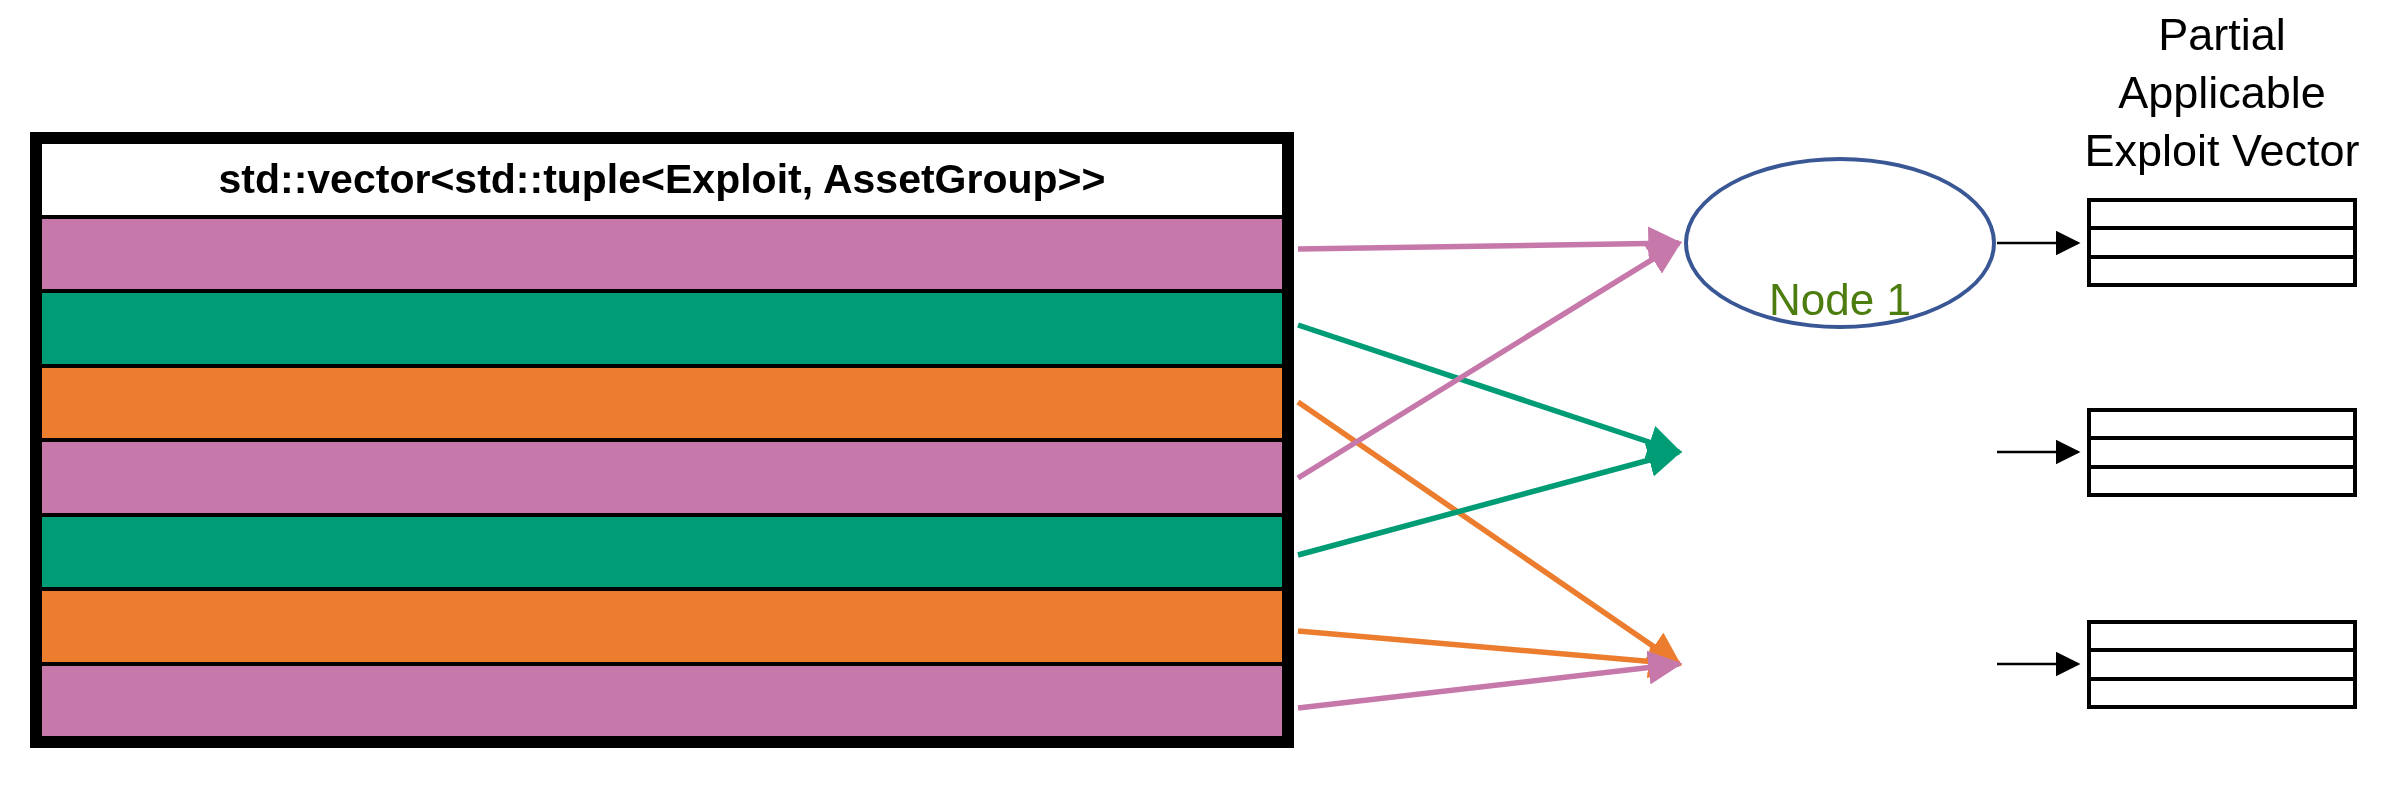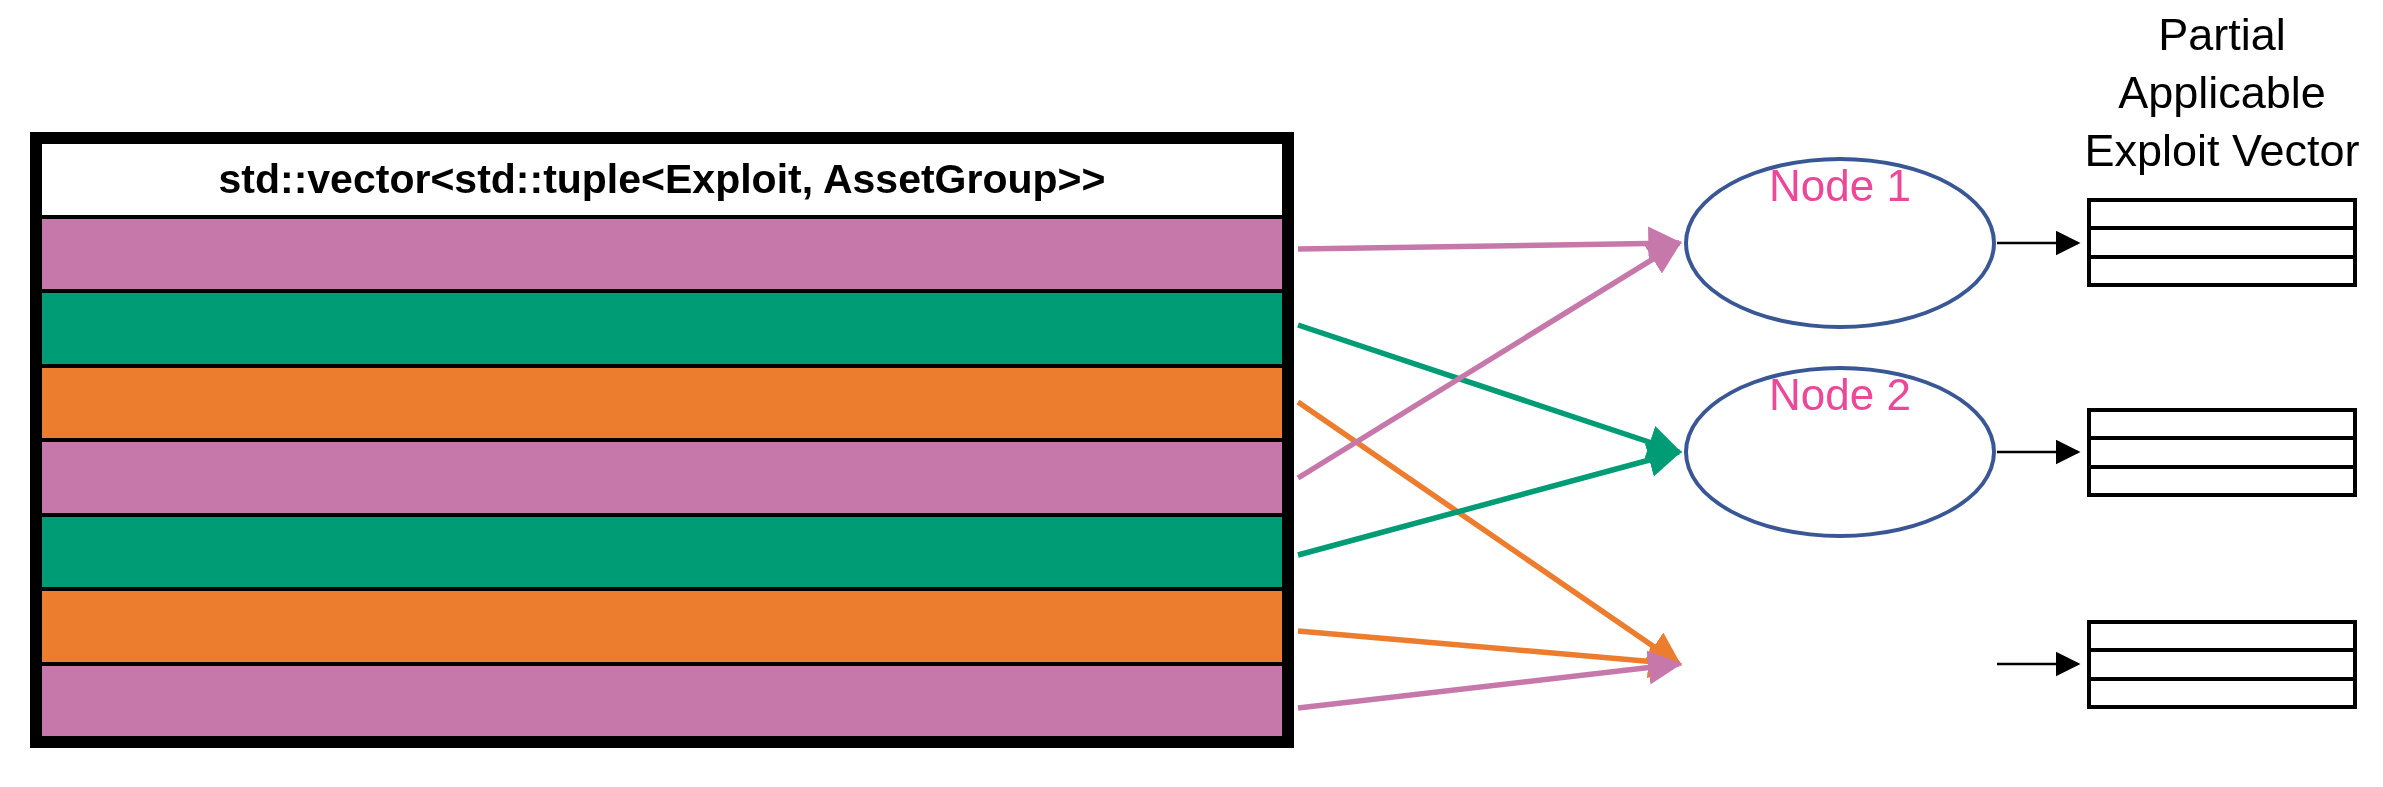--- a/index.html
+++ b/index.html
@@ -39,8 +39,8 @@
     border: 4px solid #3A5795;
     border-radius: 50%;
     box-sizing: border-box;
-    display: flex; align-items: flex-start; justify-content: center;
-    font-size: 44px; color: #ec4899;
+    display: flex; align-items: flex-end; justify-content: center;
+    font-size: 44px; color: #4d7c0f;
     white-space: nowrap;
   }
   .node sub { font-size: 0.62em; line-height: 0; }

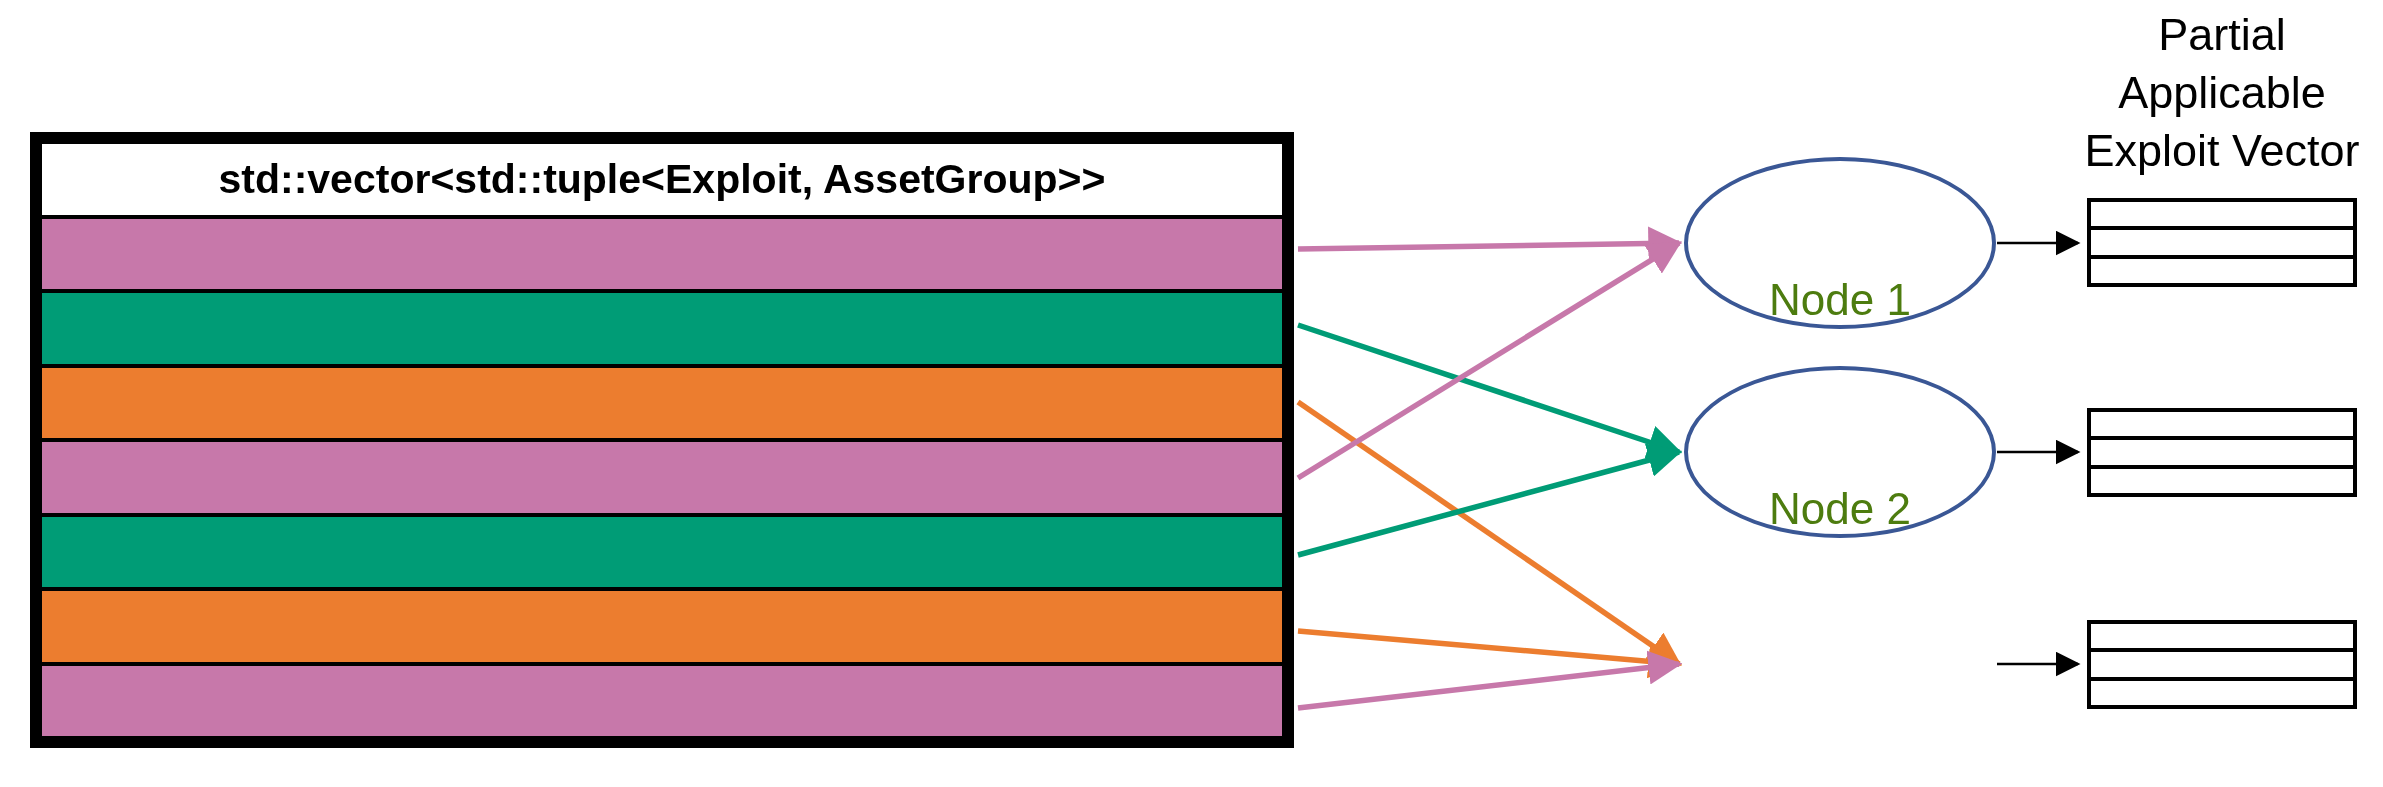--- a/index.html
+++ b/index.html
@@ -118,10 +118,6 @@
     <span>Node 1</span>
       <sub></sub>
   </div>
-  <div class="node" id="node-1" style="border-color: rgb(58, 87, 149);">
-    <span>Node 2</span>
-      <sub></sub>
-  </div>
 
   <div class="pav-label">
     <div>Partial</div>

